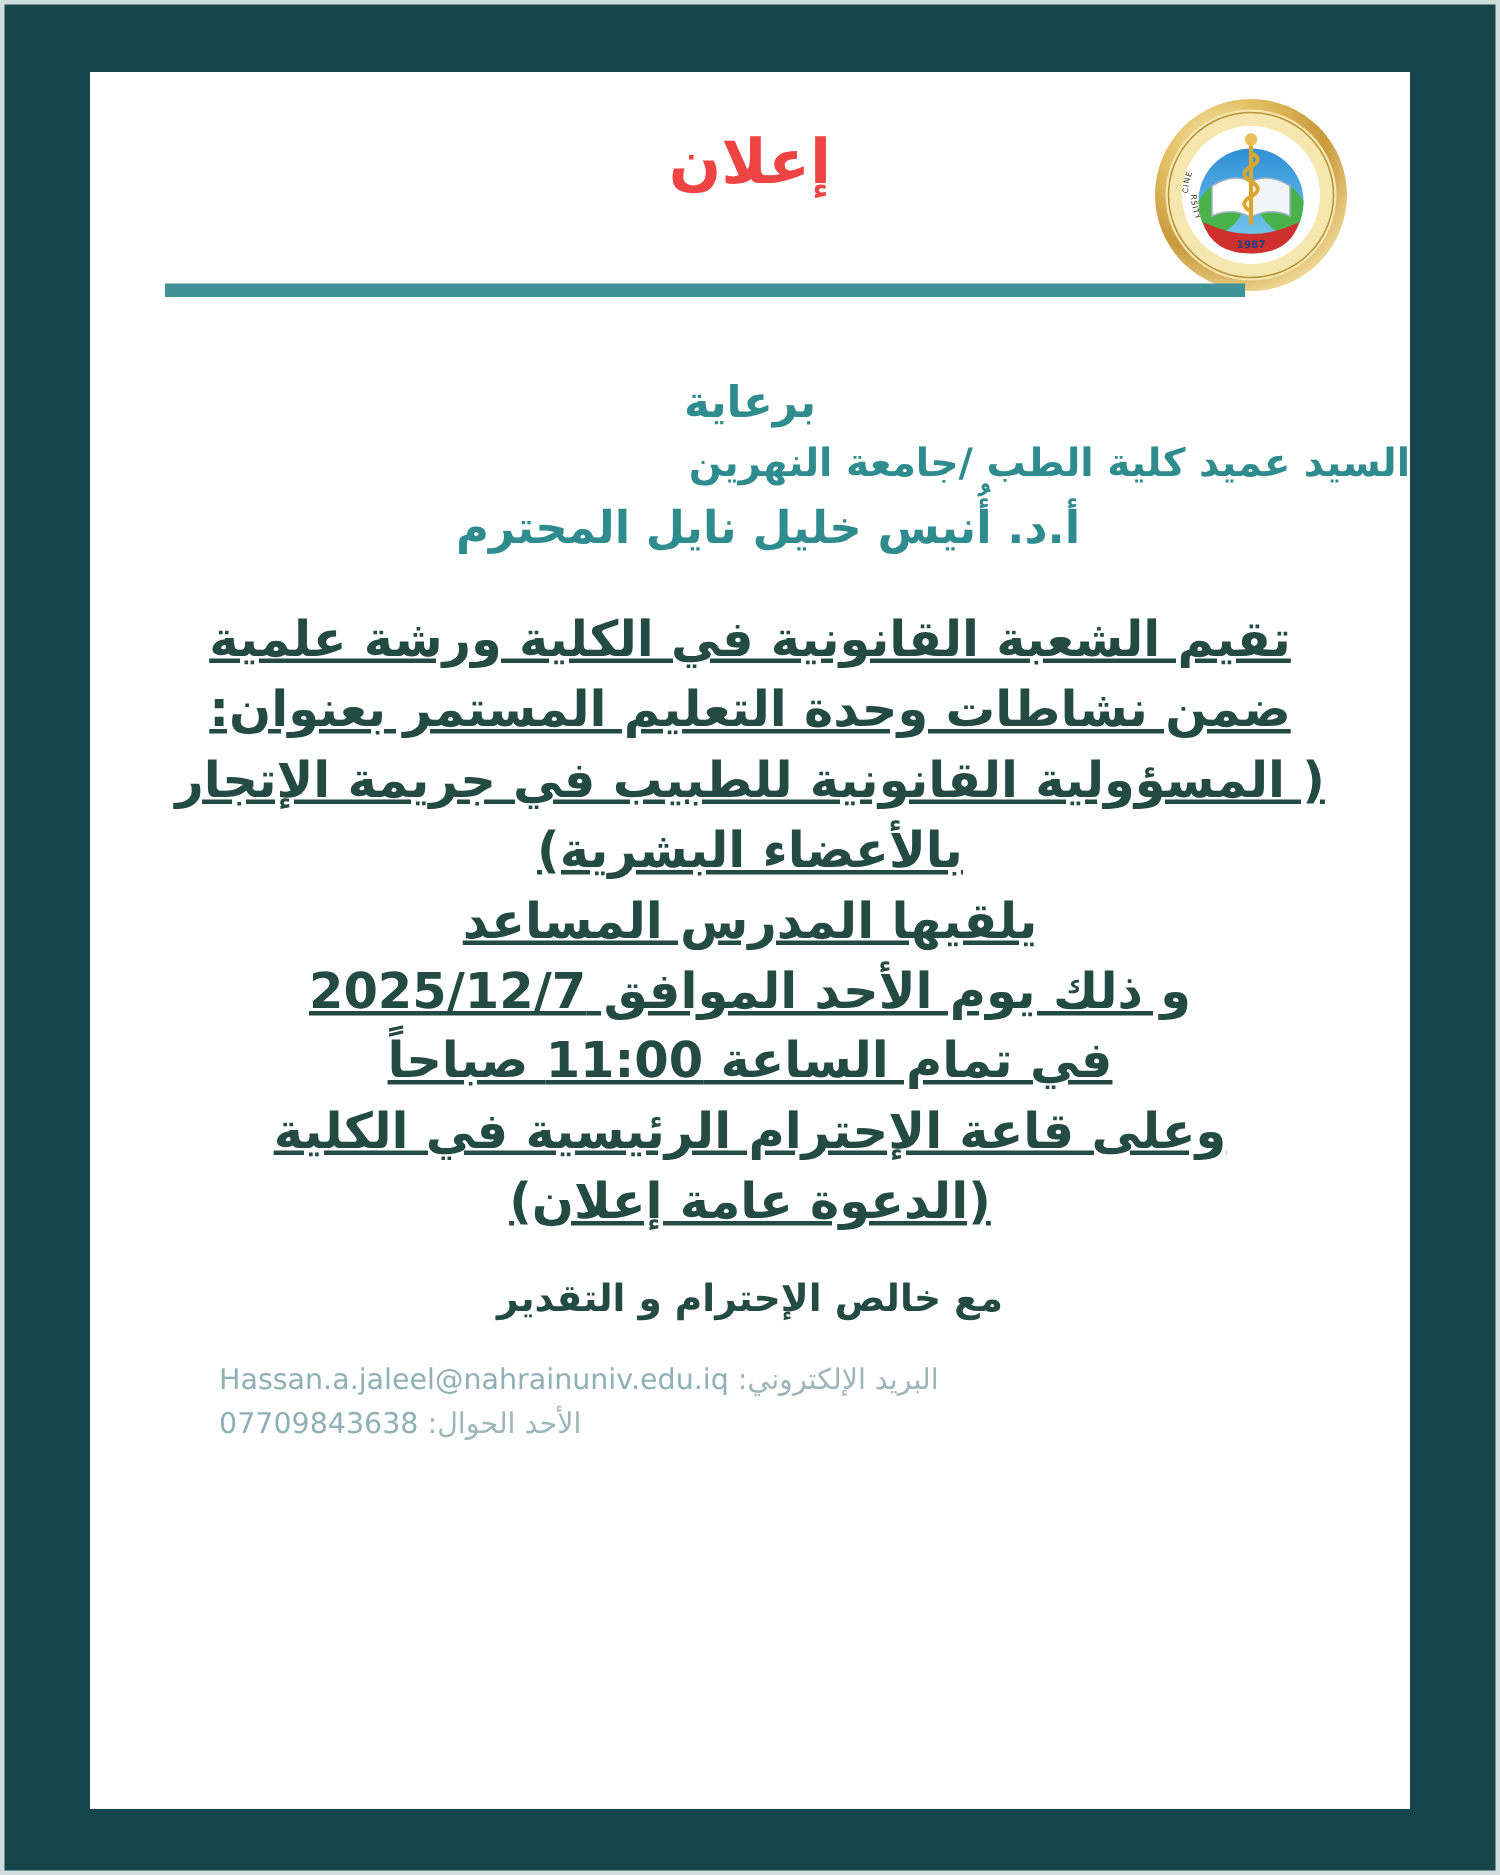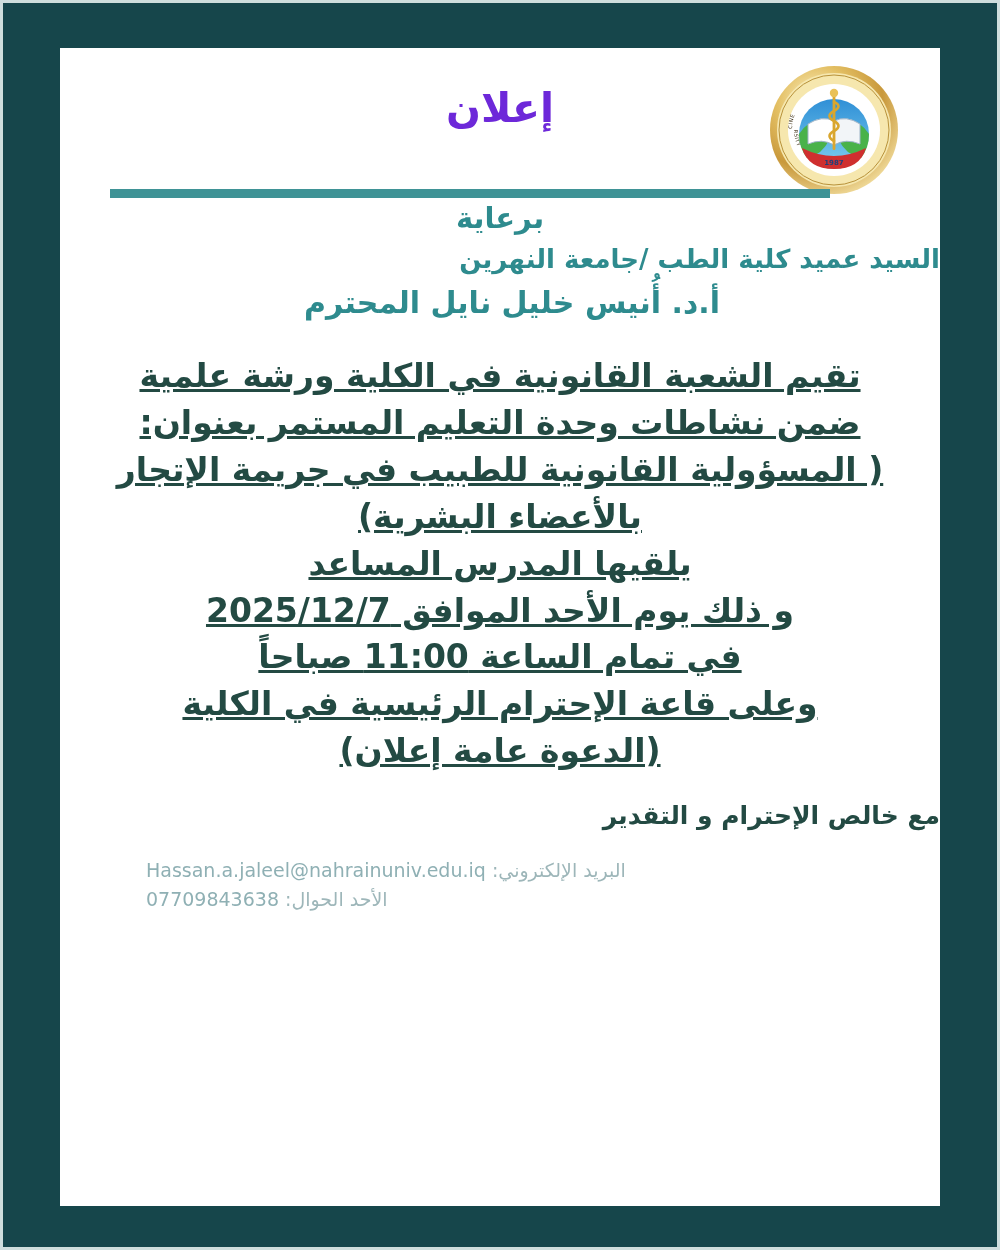--- a/index.html
+++ b/index.html
@@ -64,7 +64,7 @@
     right: 0;
     top: 38px;
     text-align: center;
-    color: #6d28d9;
+    color: #ef4444;
     font-size: 41px;
     font-weight: bold;
     letter-spacing: 0;

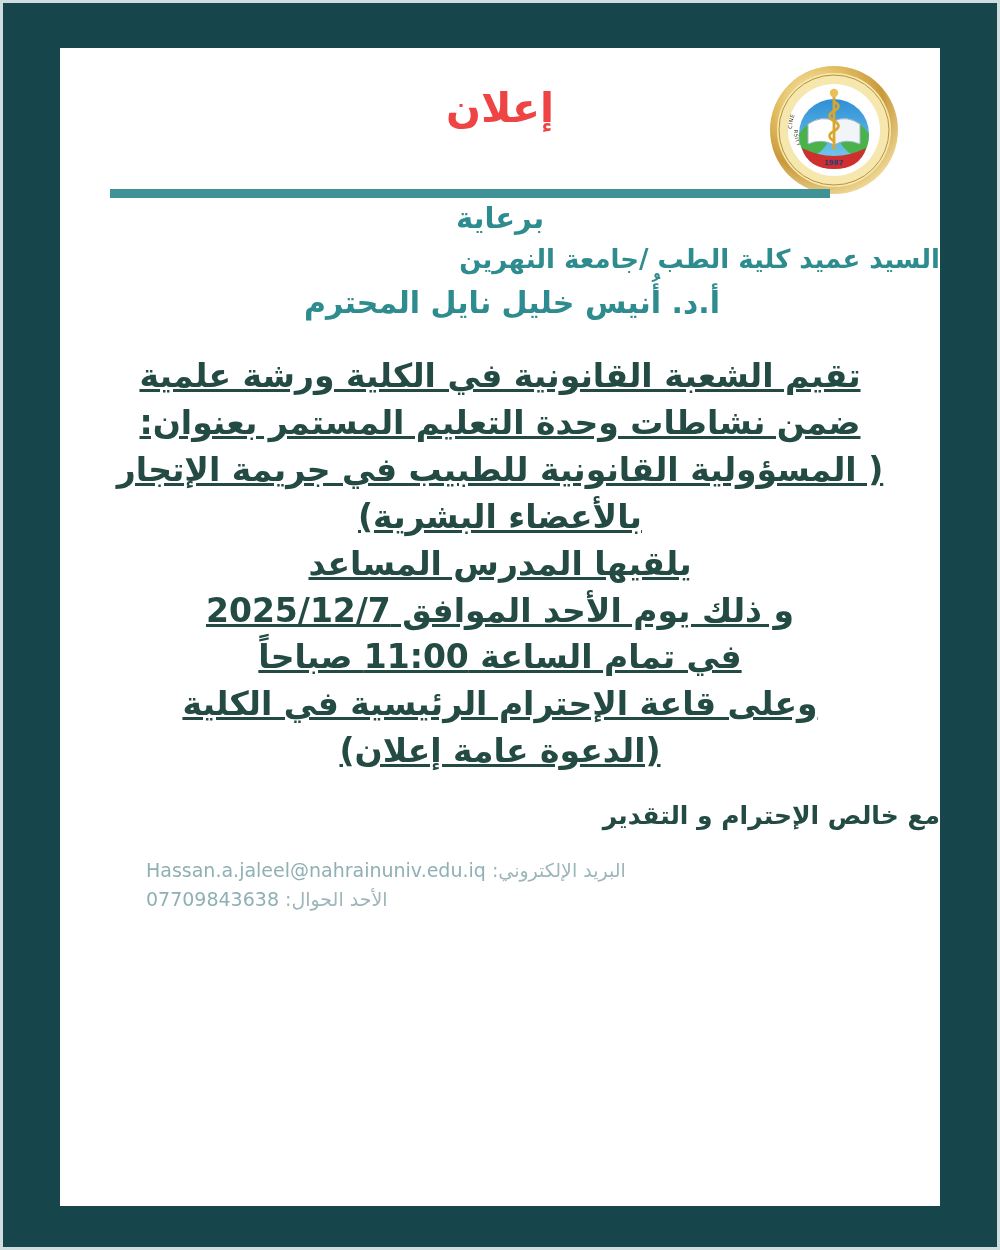--- a/index.html
+++ b/index.html
@@ -82,6 +82,7 @@
 
   
   .patronage {
+    margin-top: 50px;
     text-align: center;
     color: #2e8b8e;
     font-weight: bold;

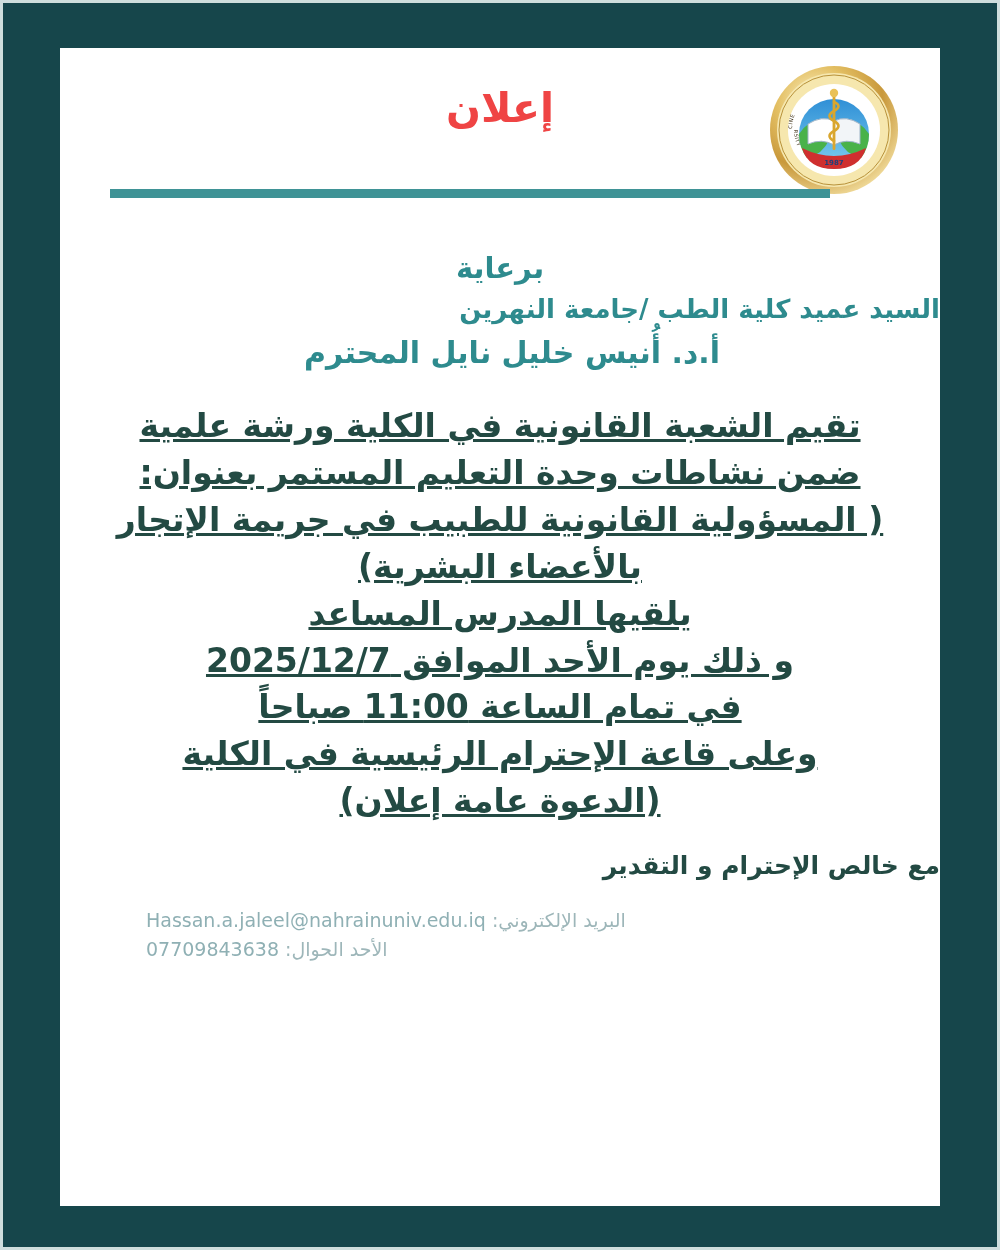--- a/index.html
+++ b/index.html
@@ -114,7 +114,7 @@
   
   .regards {
     margin-top: 26px;
-    text-align: right;
+    text-align: center;
     color: #234a43;
     font-weight: bold;
     font-size: 25px;

